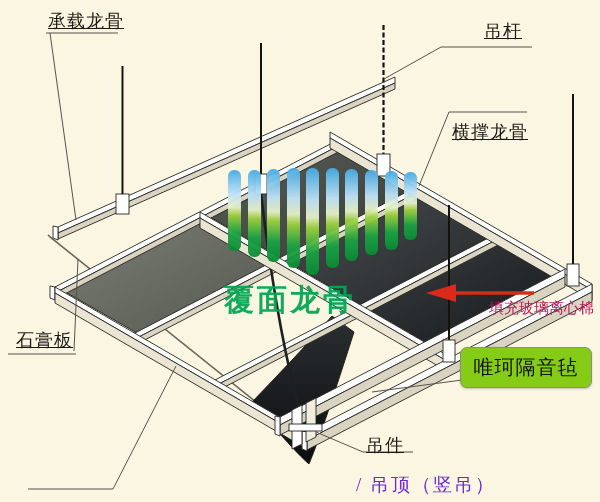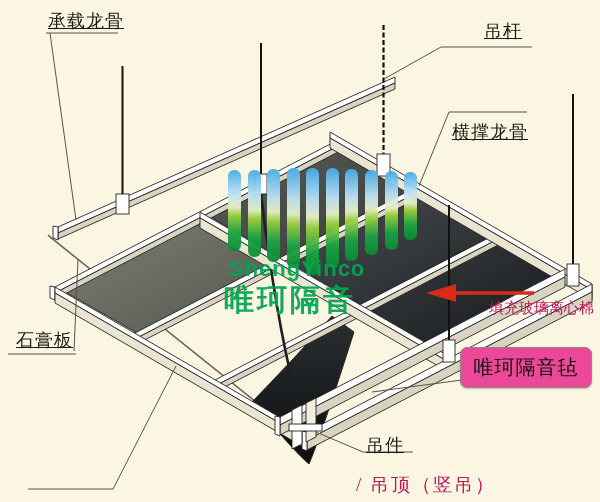--- a/index.html
+++ b/index.html
@@ -172,7 +172,6 @@
     <rect x="178" y="7" width="13" height="68" rx="6" fill="url(#barGrad)"></rect>
   </svg>
 
-  <div class="wm-en">ShengYinco</div>
   <div class="wm-cn">唯珂隔音</div>
 
   <div class="lbl" style="left:48px;top:12px;">承载龙骨</div>

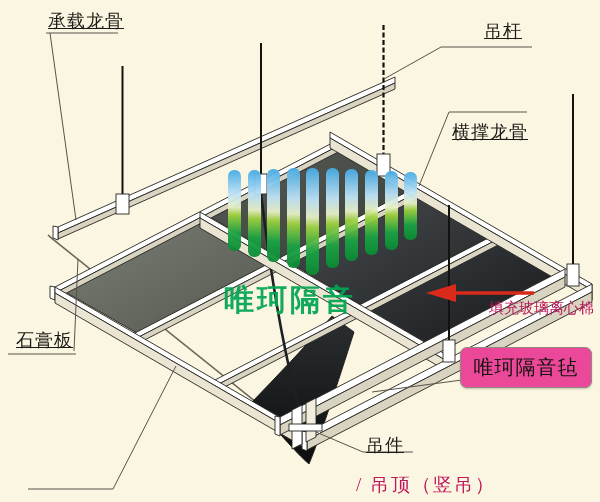--- a/index.html
+++ b/index.html
@@ -172,7 +172,7 @@
     <rect x="178" y="7" width="13" height="68" rx="6" fill="url(#barGrad)"></rect>
   </svg>
 
-  <div class="wm-cn">唯珂隔音</div>
+  <div class="wm-cn">覆面龙骨</div>
 
   <div class="lbl" style="left:48px;top:12px;">承载龙骨</div>
   <div class="lbl" style="left:484px;top:22px;">吊杆</div>

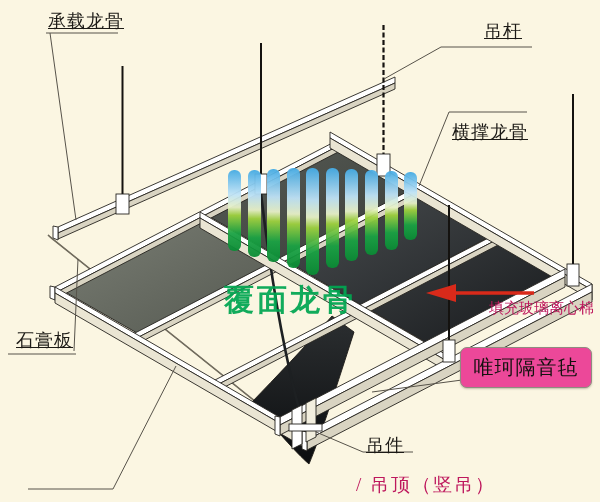--- a/index.html
+++ b/index.html
@@ -19,7 +19,7 @@
          opacity:.93;}
   #logo-bars{position:absolute;left:226px;top:165px;opacity:.95;}
   .felt-box{position:absolute;left:460px;top:347px;width:130px;height:39px;
-            background:#ec4899;border:1px solid #8f8b80;border-radius:7px;
+            background:#84cc16;border:1px solid #8f8b80;border-radius:7px;
             box-shadow:0 1px 2px rgba(90,85,60,.35);
             display:flex;align-items:center;justify-content:center;
             font-size:20px;color:#14120f;letter-spacing:1px;}

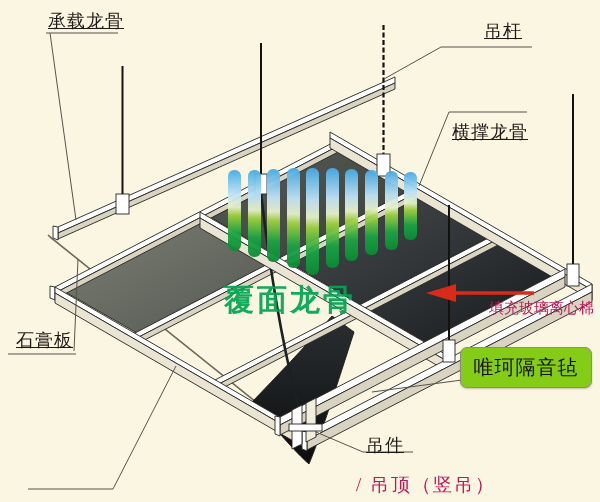--- a/index.html
+++ b/index.html
@@ -26,7 +26,7 @@
   .red-note{position:absolute;left:489px;top:299px;font-size:15px;
             color:#be185d;letter-spacing:0px;white-space:nowrap;}
   .caption{position:absolute;left:356px;top:472px;font-size:19px;
-           color:#be185d;letter-spacing:2px;white-space:nowrap;}
+           color:#6d28d9;letter-spacing:2px;white-space:nowrap;}
 </style>
 </head>
 <body>

